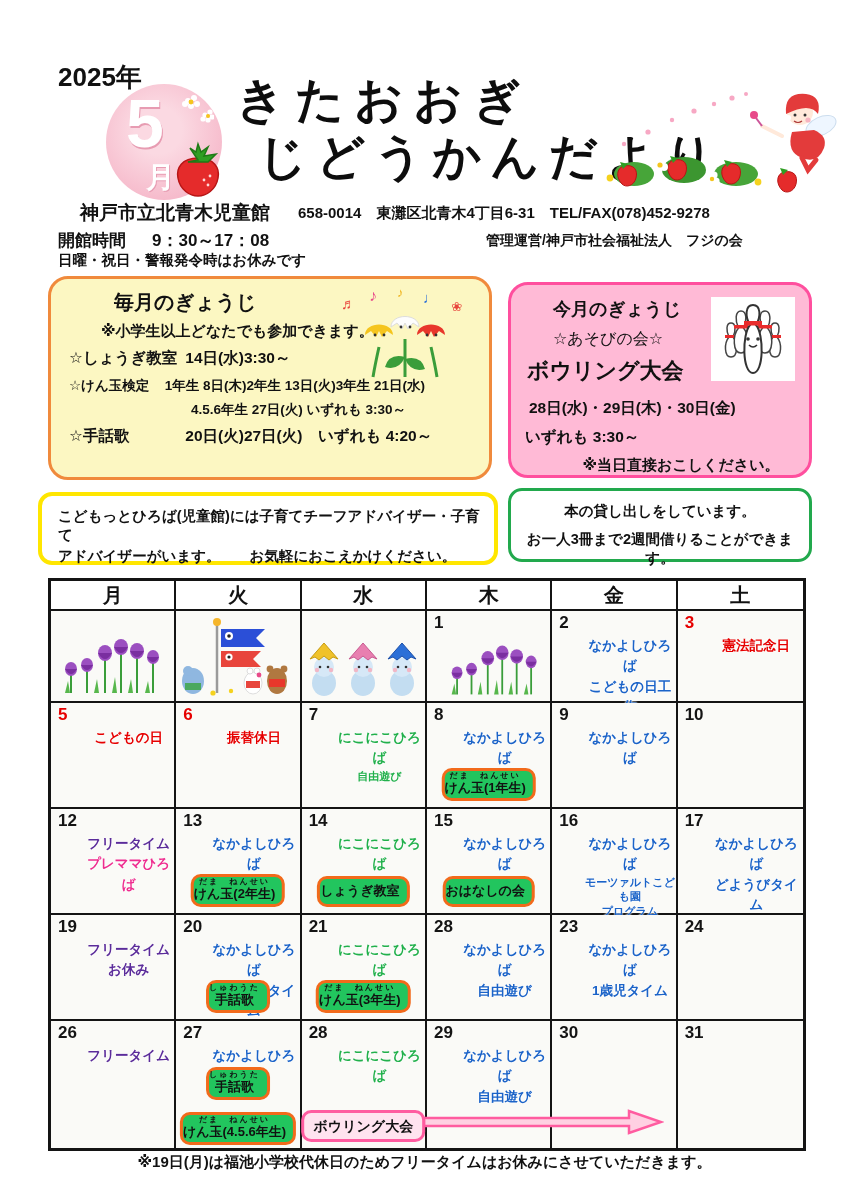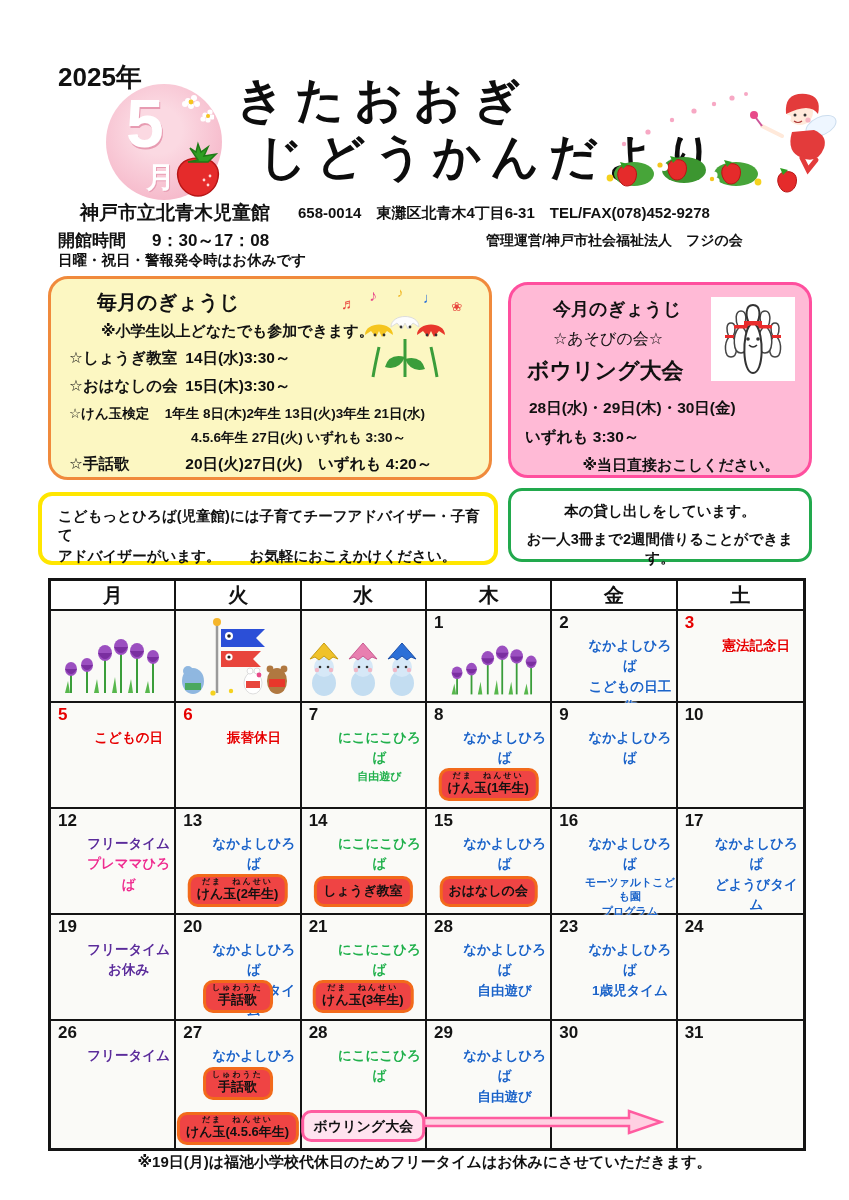--- a/index.html
+++ b/index.html
@@ -40,7 +40,7 @@
     background:#fcf7c2; border:3px solid #f08a3c; border-radius:20px;
     padding:10px 14px 6px 18px;
   }
-  .monthly-title { font-size:20px; font-weight:900; margin-left:28px; }
+  .monthly-title { font-size:20px; font-weight:900; margin-left:45px; }
   .monthly-note { font-size:15px; font-weight:900; margin:6px 0 4px 32px; }
   .ev-row { font-size:15.5px; font-weight:900; margin-top:7px; white-space:nowrap; }
   .ev-name { display:inline-block; min-width:112px; }

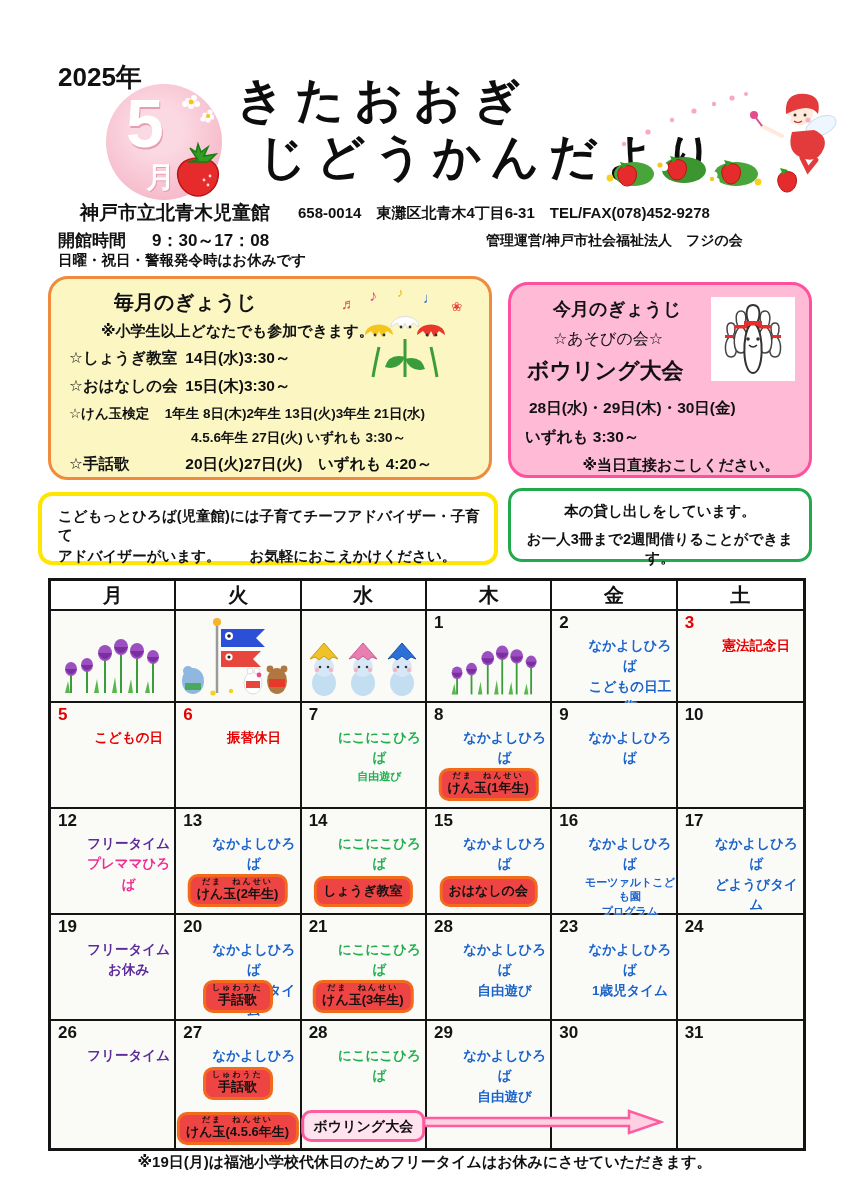--- a/index.html
+++ b/index.html
@@ -226,10 +226,6 @@
     <span class="ev-name">☆しょうぎ教室</span>
     <span class="ev-detail">14日(水)3:30～</span>
   </div>
-  <div class="ev-row">
-    <span class="ev-name">☆おはなしの会</span>
-    <span class="ev-detail">15日(木)3:30～</span>
-  </div>
   <div class="ev-row tight">
     <span class="ev-name">☆けん玉検定</span>
     <span class="ev-detail">1年生 8日(木)2年生 13日(火)3年生 21日(水)</span>

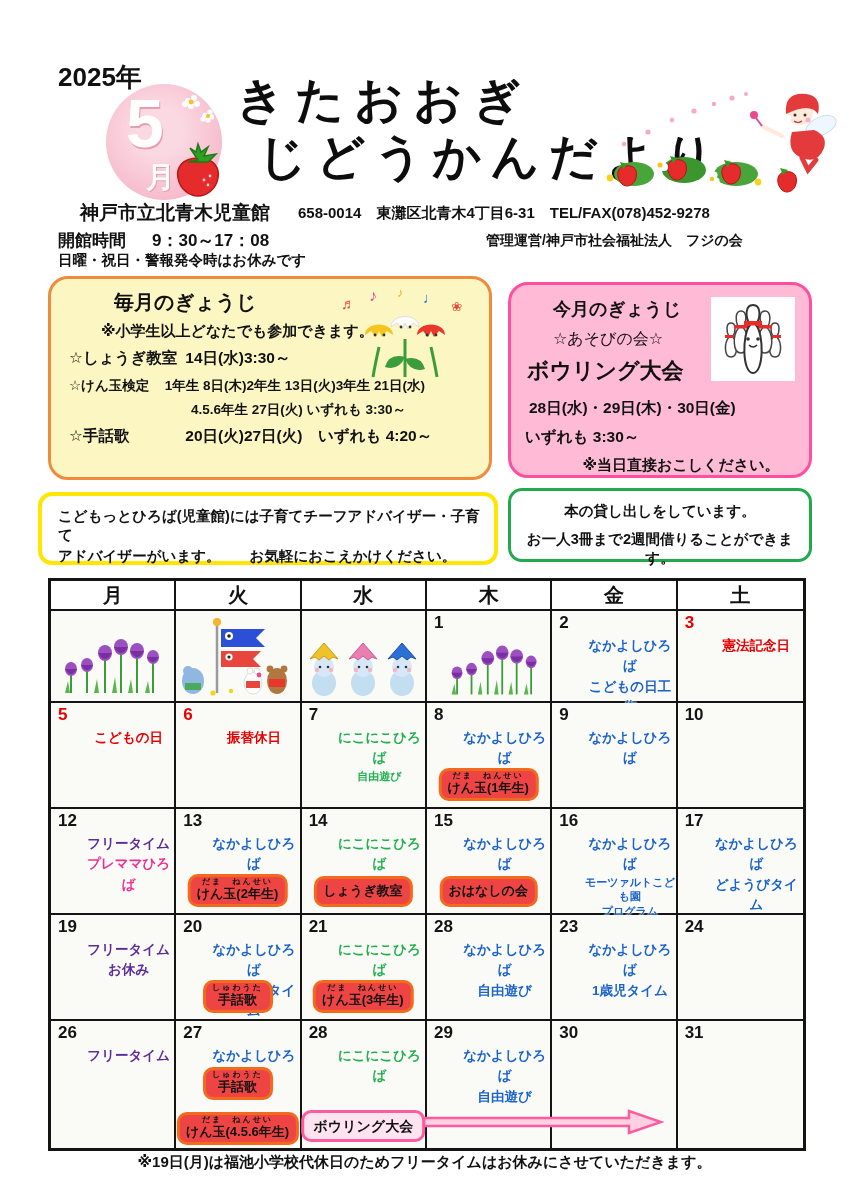--- a/index.html
+++ b/index.html
@@ -101,8 +101,8 @@
 
   .badge {
     position:absolute; left:50%; transform:translateX(-50%); bottom:6px;
-    background:#ef4444; border:3px solid #f26a1b; border-radius:10px;
-    padding:0 7px 2px 6px; font-size:13px; font-weight:900; color:#111;
+    background:#22c55e; border:3px solid #f26a1b; border-radius:10px;
+    padding:0 7px 2px 0; font-size:13px; font-weight:900; color:#111;
     white-space:nowrap; text-align:center; z-index:6; line-height:1.15;
   }
   .badge .furi { display:block; font-size:8px; font-weight:700; line-height:1.2; letter-spacing:2px; }

